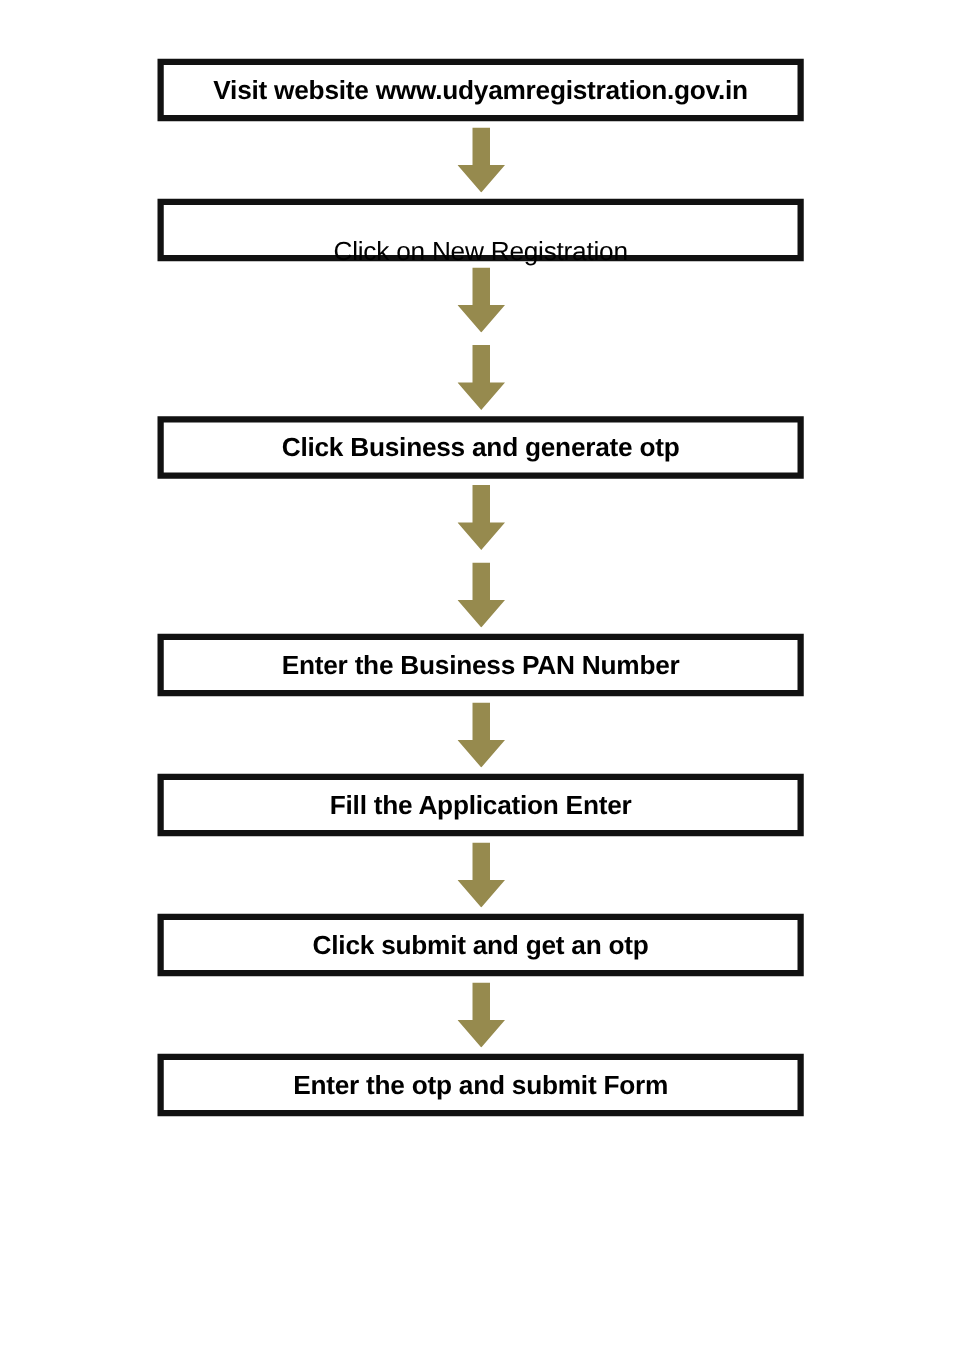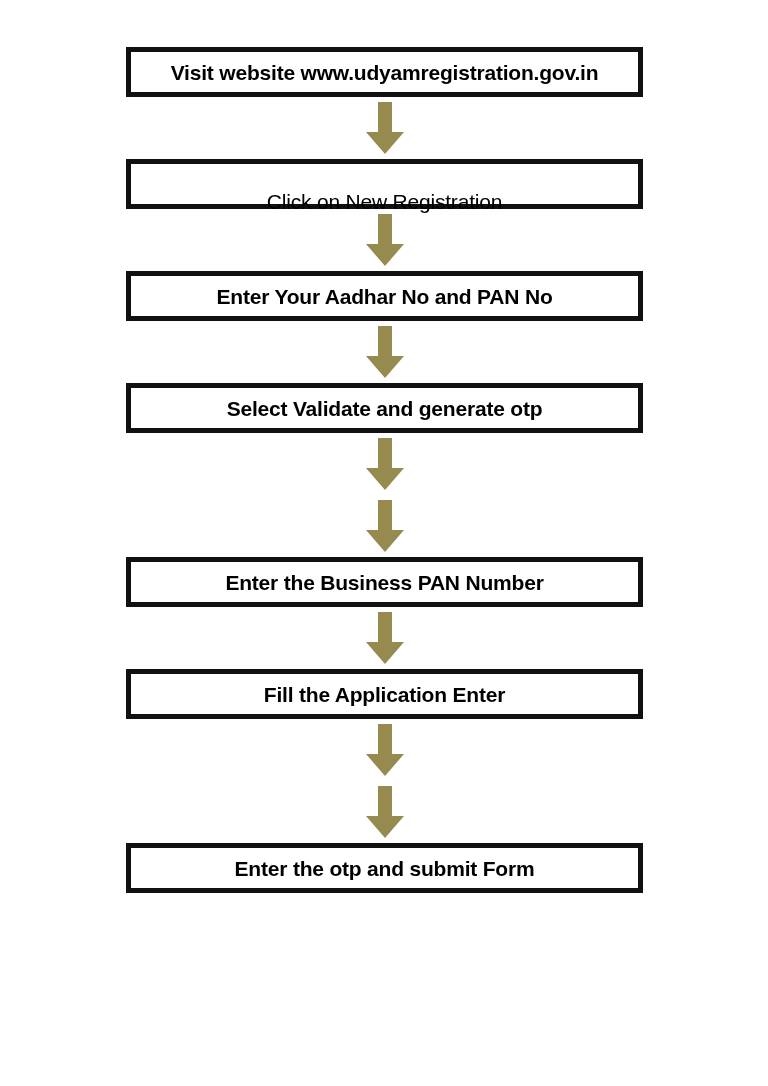--- a/index.html
+++ b/index.html
@@ -97,9 +97,6 @@
           <path d="M12 0 H26 V30 H38 L19 52 L0 30 H12 Z" fill="#968a4e"></path>
         </svg>
       </div>
-      <div class="step weight-bold">
-        <span class="step-label">Enter Your Aadhar No and PAN No</span>
-      </div>
       <div class="connector">
         <svg width="38" height="52" viewBox="0 0 38 52">
           <path d="M12 0 H26 V30 H38 L19 52 L0 30 H12 Z" fill="#968a4e"></path>

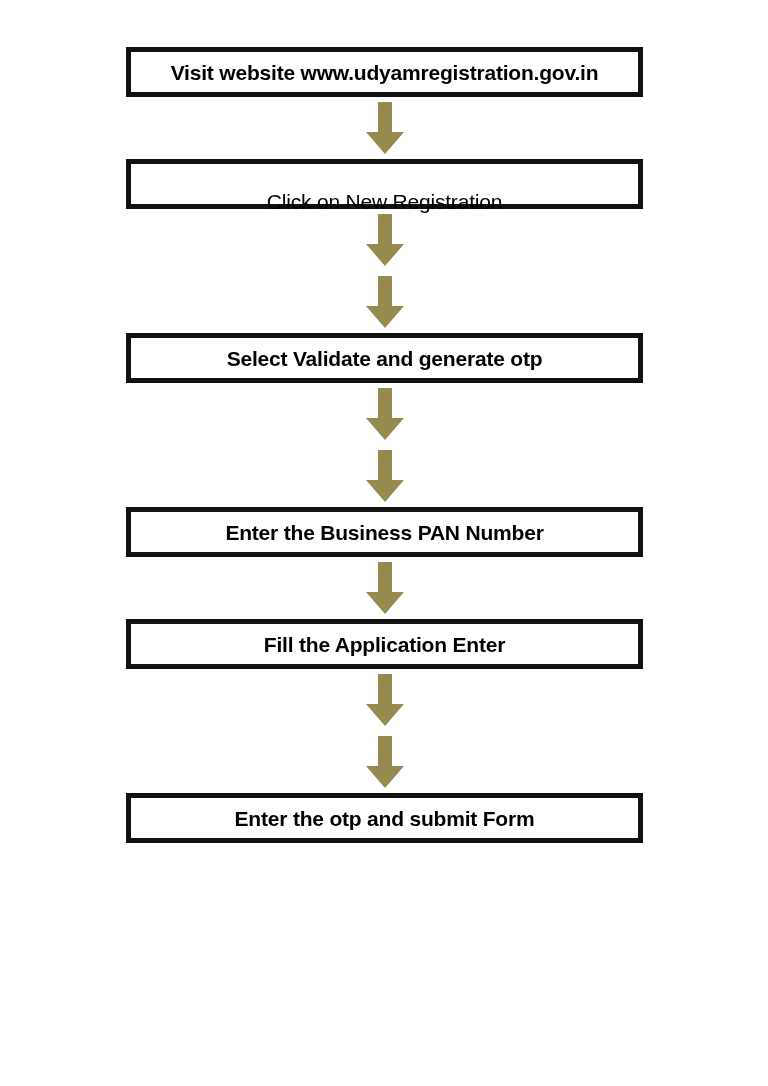--- a/index.html
+++ b/index.html
@@ -103,7 +103,7 @@
         </svg>
       </div>
       <div class="step weight-bold">
-        <span class="step-label">Select Validate and generate otp</span>
+        <span class="step-label">Click Business and generate otp</span>
       </div>
       <div class="connector">
         <svg width="38" height="52" viewBox="0 0 38 52">

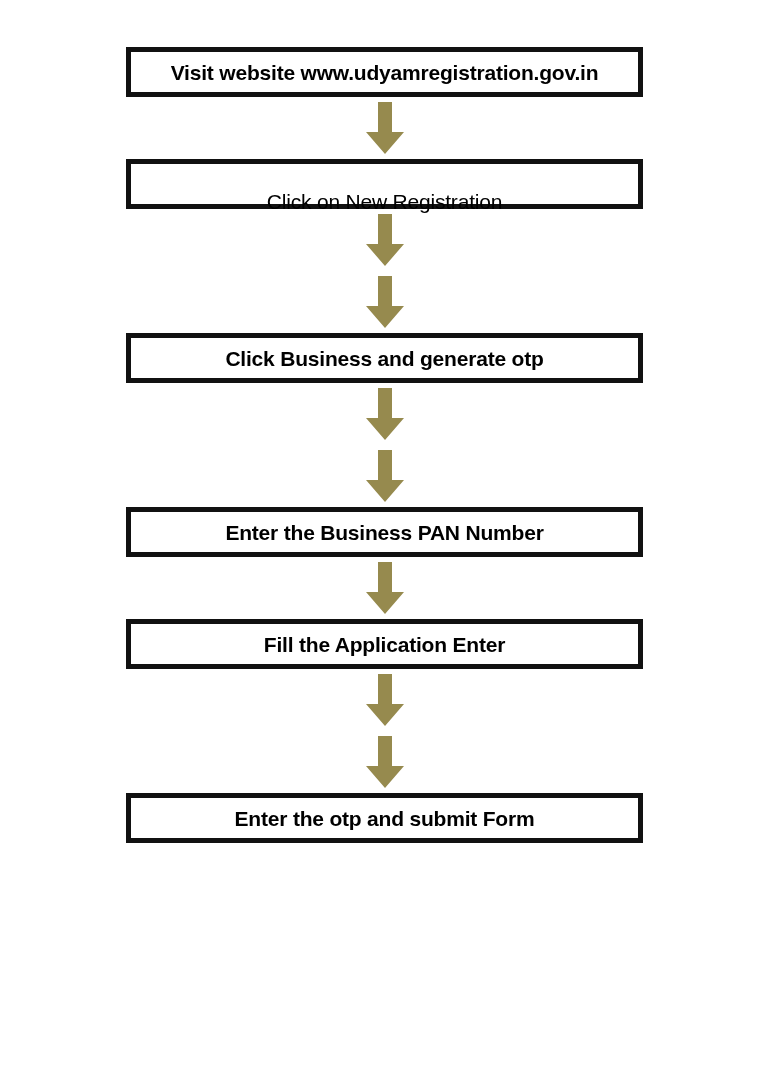--- a/index.html
+++ b/index.html
@@ -131,6 +131,9 @@
           <path d="M12 0 H26 V30 H38 L19 52 L0 30 H12 Z" fill="#968a4e"></path>
         </svg>
       </div>
+      <div class="step weight-bold">
+        <span class="step-label">Click submit and get an otp</span>
+      </div>
       <div class="connector">
         <svg width="38" height="52" viewBox="0 0 38 52">
           <path d="M12 0 H26 V30 H38 L19 52 L0 30 H12 Z" fill="#968a4e"></path>

